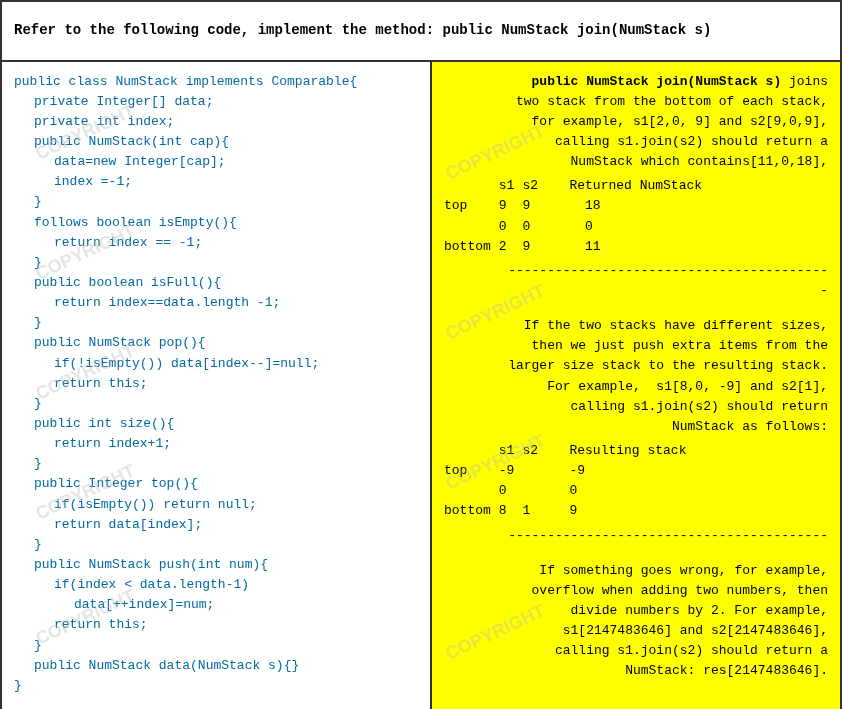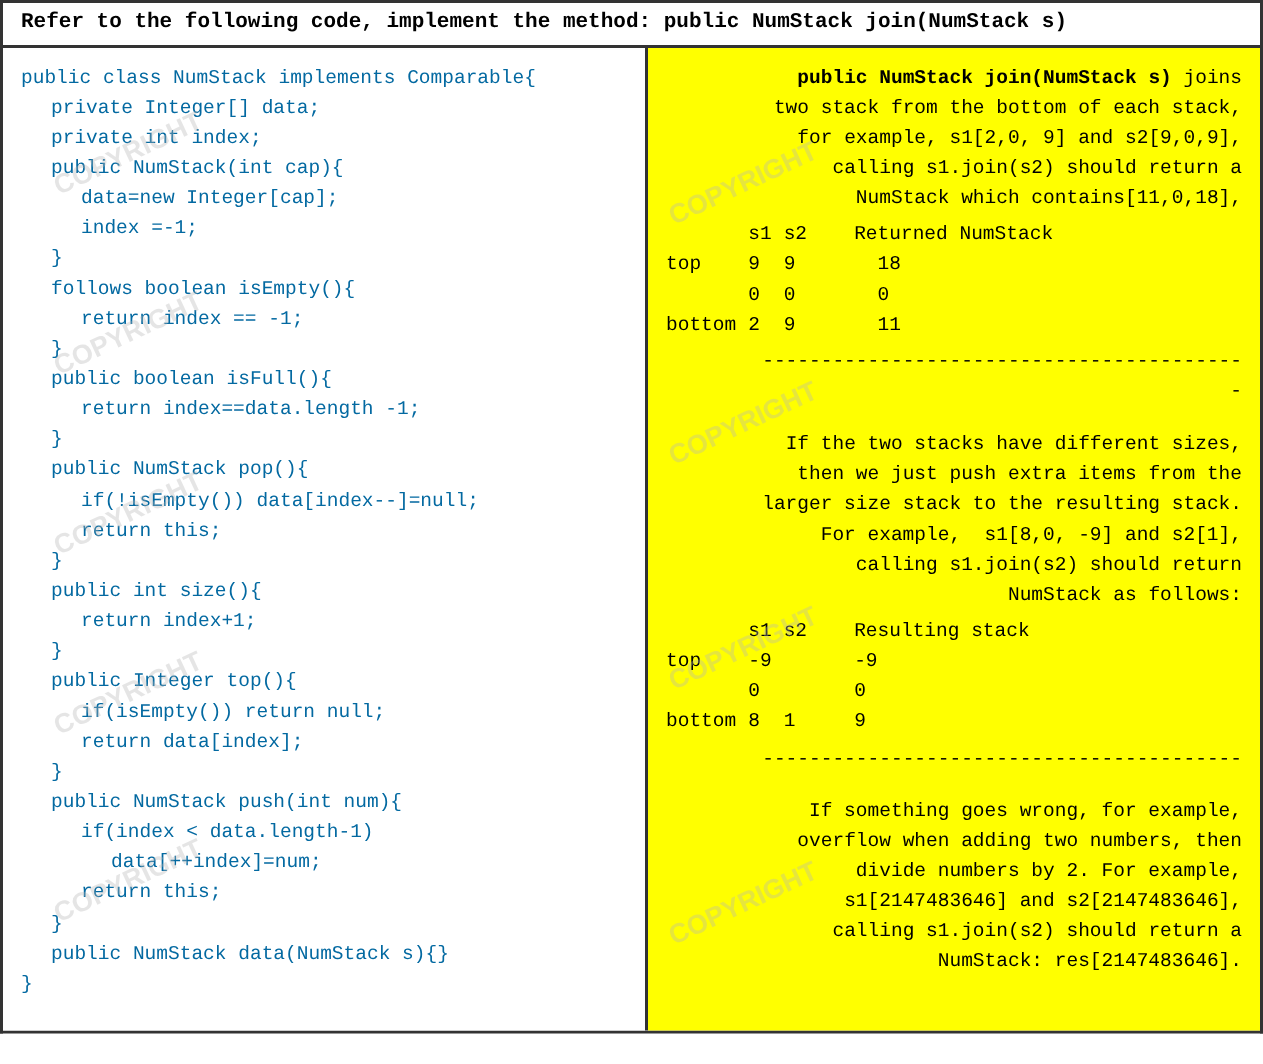--- a/index.html
+++ b/index.html
@@ -20,7 +20,7 @@
     .header {
       background: #fff;
       border: 2px solid #333;
-      padding: 4px 12px;
+      padding: 19px 12px;
       font-weight: bold;
       font-size: 14px;
       line-height: 1.4;

